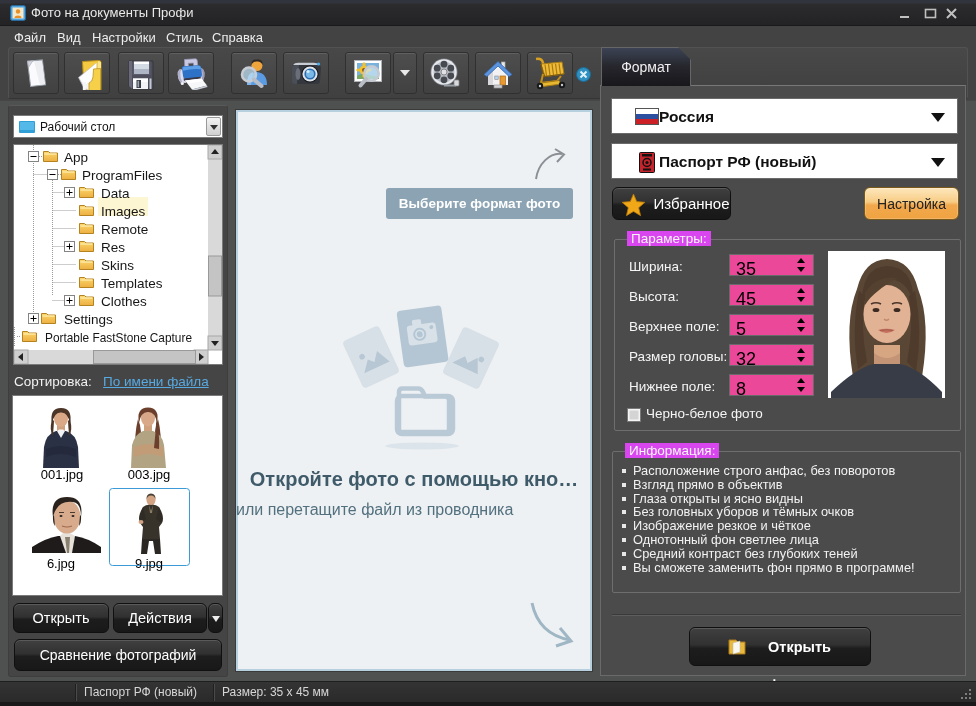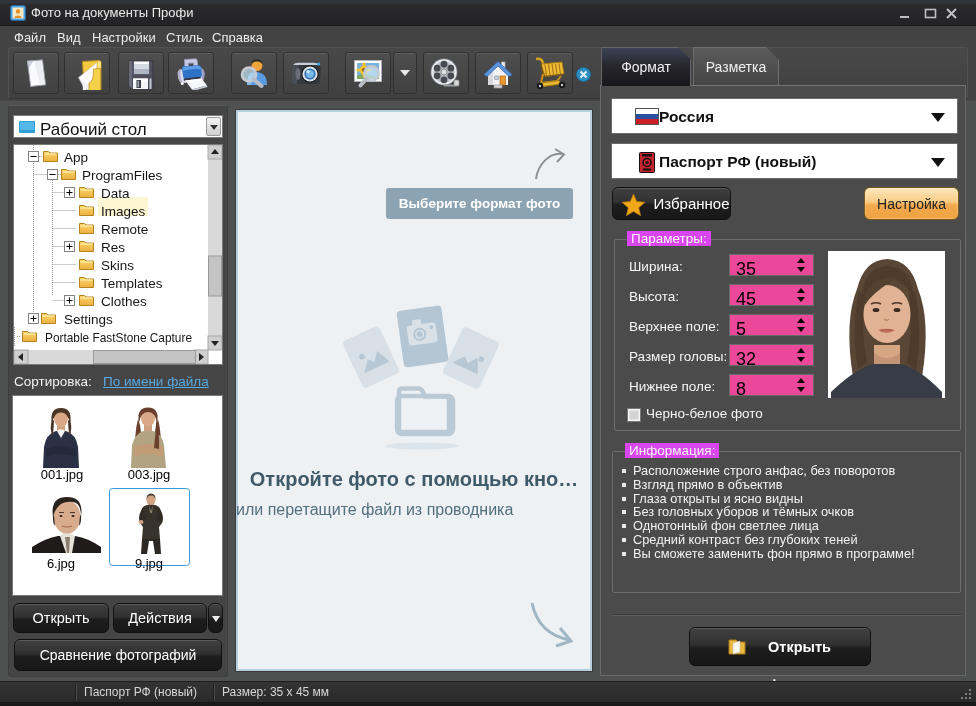--- a/index.html
+++ b/index.html
@@ -456,9 +456,6 @@
 
   <div id="tab1" class="tab">
       <span>Формат</span>
-    </div>
-  <div id="tab2" class="tab">
-      <span>Разметка</span>
     </div>
   <div id="rightpanel">
     <div class="dropdown" style="top:12px">

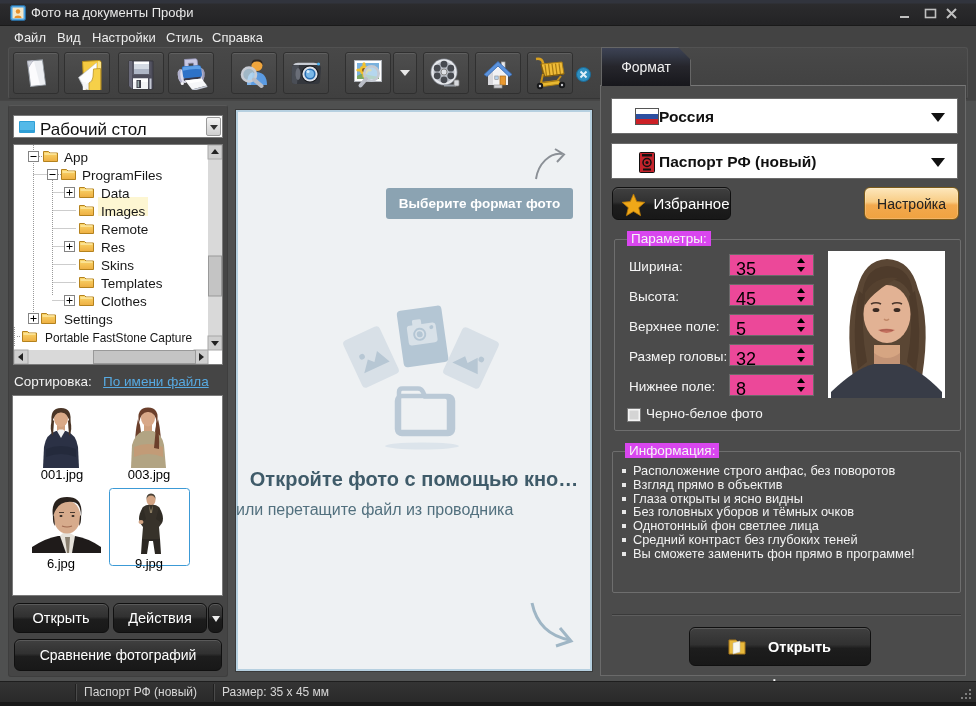--- a/index.html
+++ b/index.html
@@ -29,7 +29,7 @@
 #leftpanel { position:absolute; left:8px; top:105px; width:220px; height:572px;
   border:1px solid #3e3e3e; border-top-color:#585858; border-radius:3px; background:#454545; }
 #combo { position:absolute; left:4px; top:9px; width:210px; height:23px; background:#fff; border:1px solid #7a7a7a; }
-#combo .txt { position:absolute; left:26px; top:4px; font-size:17px; color:#111; }
+#combo .txt { position:absolute; left:26px; top:4px; font-size:12px; color:#111; }
 #combo .btn { position:absolute; right:1px; top:1px; width:15px; height:19px;
   background:linear-gradient(#f4f4f4,#cfcfcf); border:1px solid #9a9a9a; border-radius:2px; }
 #combo .btn:after { content:""; position:absolute; left:3px; top:7px; border:4px solid transparent; border-top:5px solid #333; }

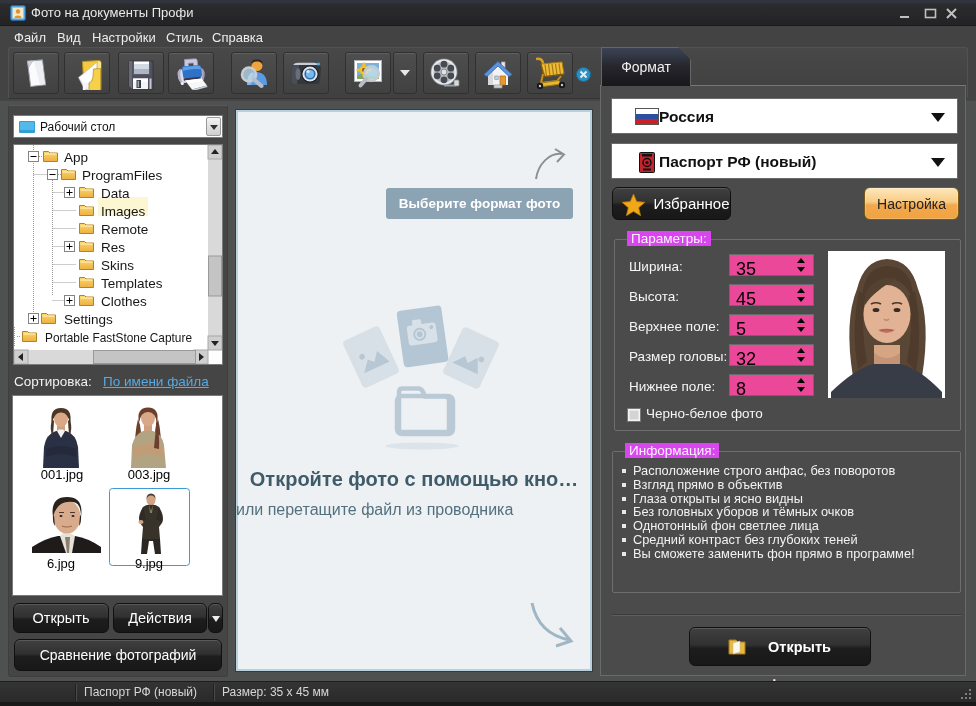--- a/index.html
+++ b/index.html
@@ -551,6 +551,7 @@
         <div>Взгляд прямо в объектив</div>
         <div>Глаза открыты и ясно видны</div>
         <div>Без головных уборов и тёмных очков</div>
+        <div>Изображение резкое и чёткое</div>
         <div>Однотонный фон светлее лица</div>
         <div>Средний контраст без глубоких теней</div>
         <div>Вы сможете заменить фон прямо в программе!</div>

